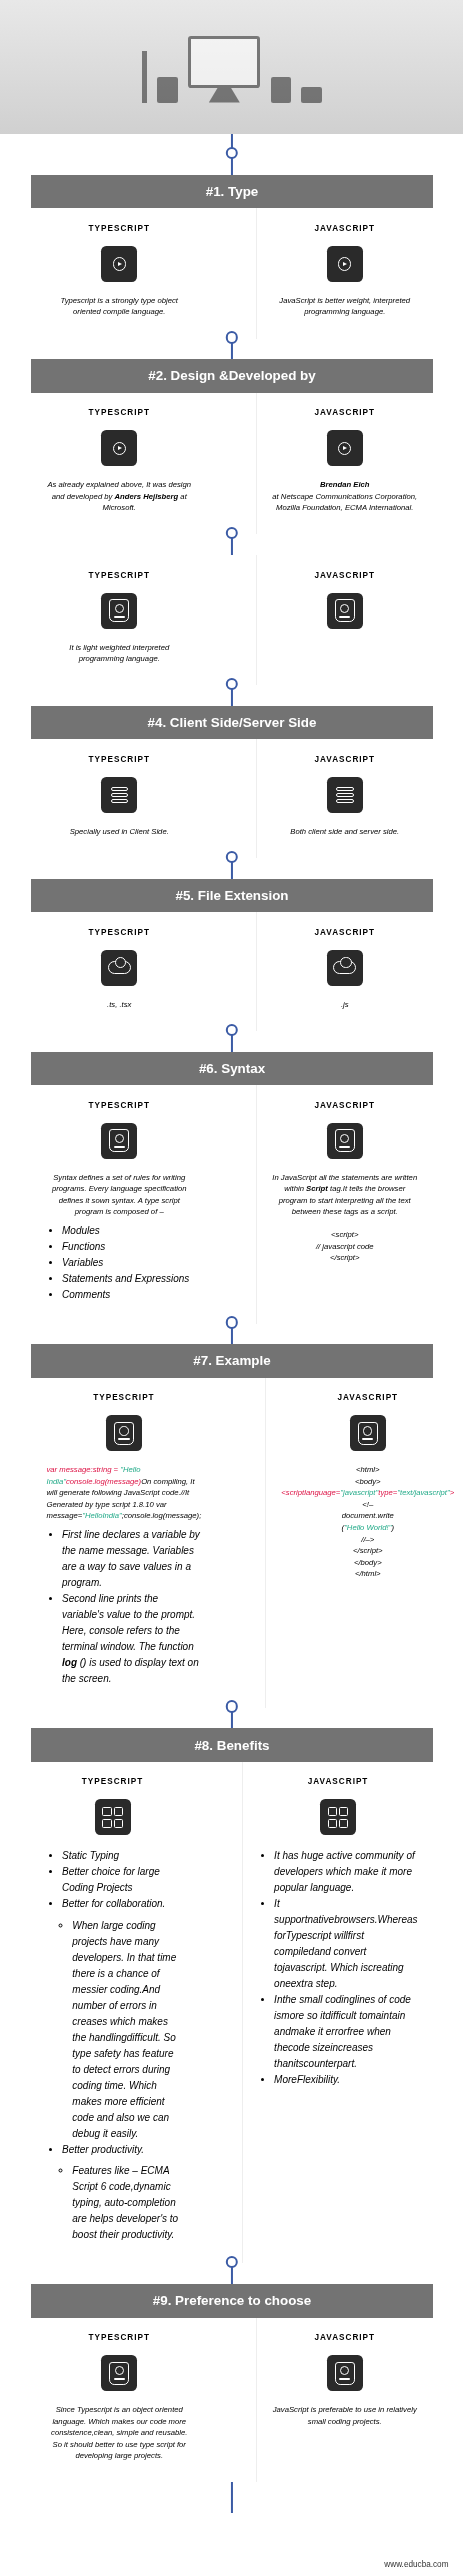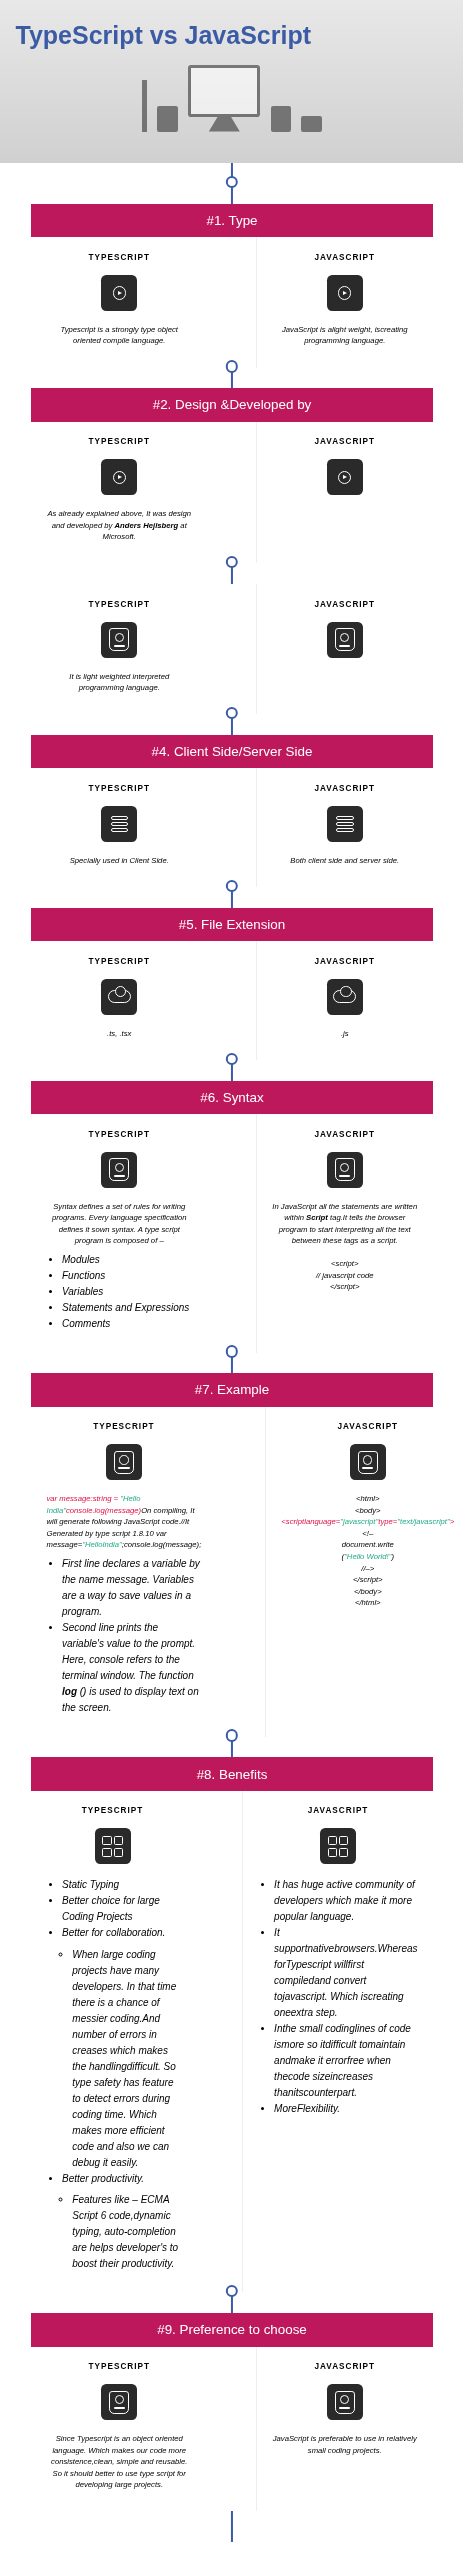--- a/index.html
+++ b/index.html
@@ -48,7 +48,6 @@
 <body>
 
 <div class="hero">
-  <div class="hero-title">TypeScript vs JavaScript</div>
   <div class="desk-scene">
     <div class="lamp"></div>
     <div class="accessory"></div>

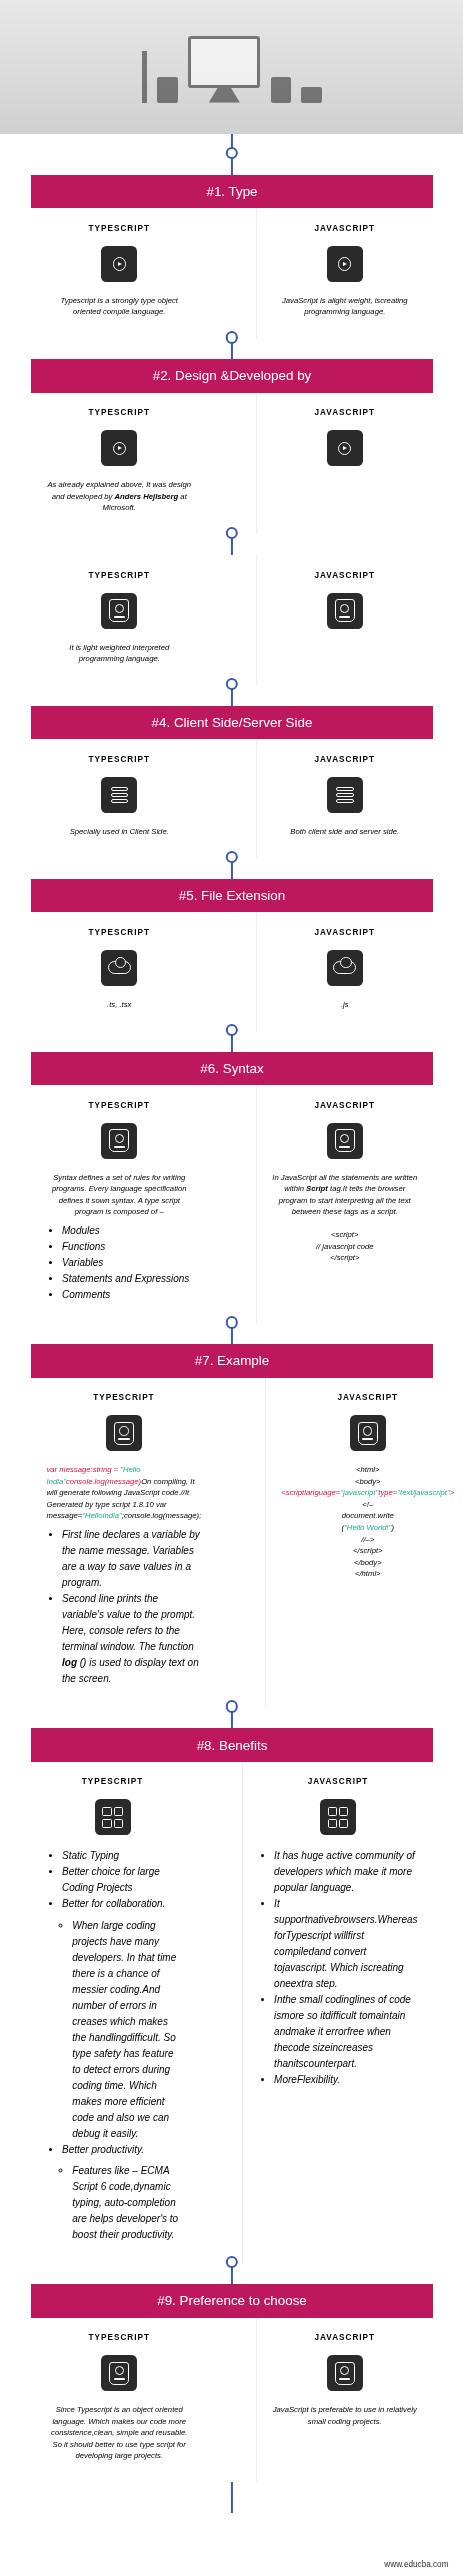--- a/index.html
+++ b/index.html
@@ -15,7 +15,7 @@
 .timeline::before { content:''; position:absolute; left:50%; top:0; bottom:31px; width:2.1px; background:#3b5ba5; transform:translateX(-50%); }
 .tnode { width:12.4px; height:12.4px; border:2.1px solid #3b5ba5; background:#fff; border-radius:50%; position:absolute; left:50%; transform:translateX(-50%); }
 .section { margin: 20.6px 31px; position:relative; }
-.section-header { background:#be185d; color:#fff; text-align:center; padding:9.3px; font-size:13.4px; font-weight:normal; }
+.section-header { background:#737373; color:#fff; text-align:center; padding:9.3px; font-size:13.4px; font-weight:bold; }
 .cols { display:flex; background:#fff;gap:48px; }
 .col { flex:1; padding:15.5px 15.5px 20.6px; text-align:center; }
 .col + .col { border-left:0.5px solid #eee; }

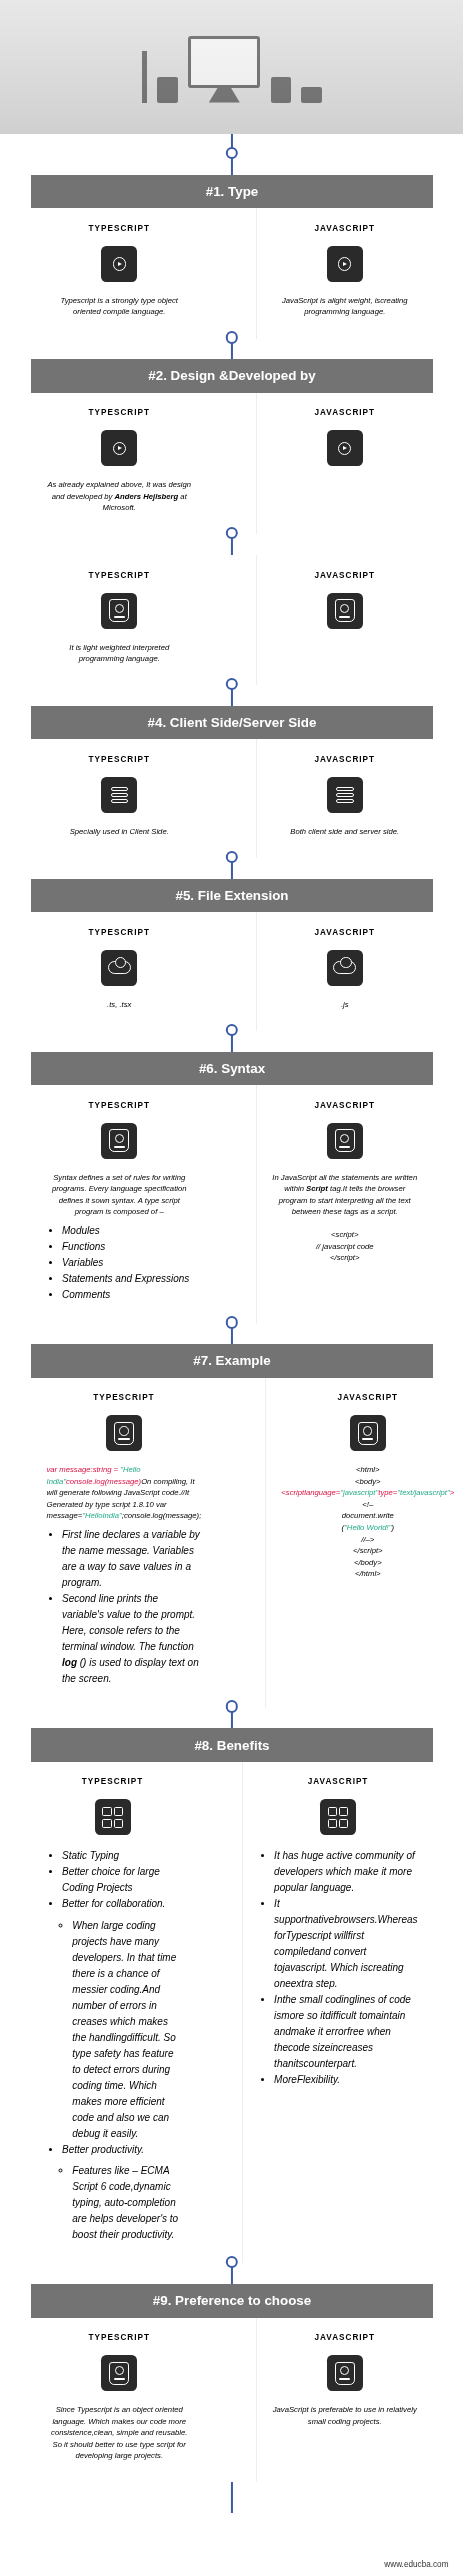--- a/index.html
+++ b/index.html
@@ -81,7 +81,7 @@
               <div class="icon-play"></div>
             </div>
           </div>
-        <div class="desc">JavaScript is alight weight, iscreating programming language.</div>
+        <div class="desc">JavaScript is better weight, interpreted programming language.</div>
       </div>
     </div>
   </div>

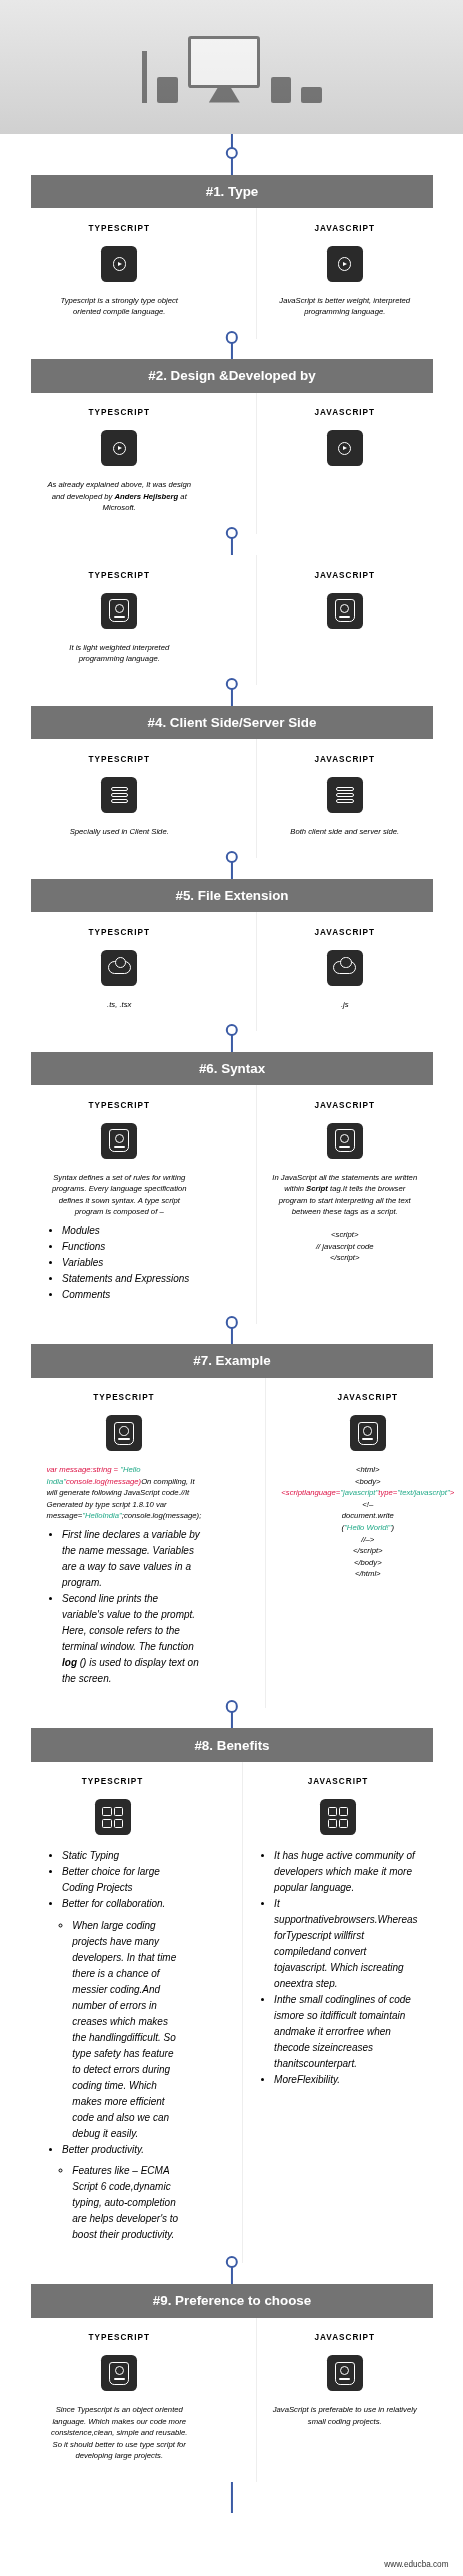--- a/index.html
+++ b/index.html
@@ -105,6 +105,7 @@
               <div class="icon-play"></div>
             </div>
           </div>
+        <div class="desc"><b>Brendan Eich</b><br>at Netscape Communications Corporation, Mozilla Foundation, ECMA International.</div>
       </div>
     </div>
   </div>

